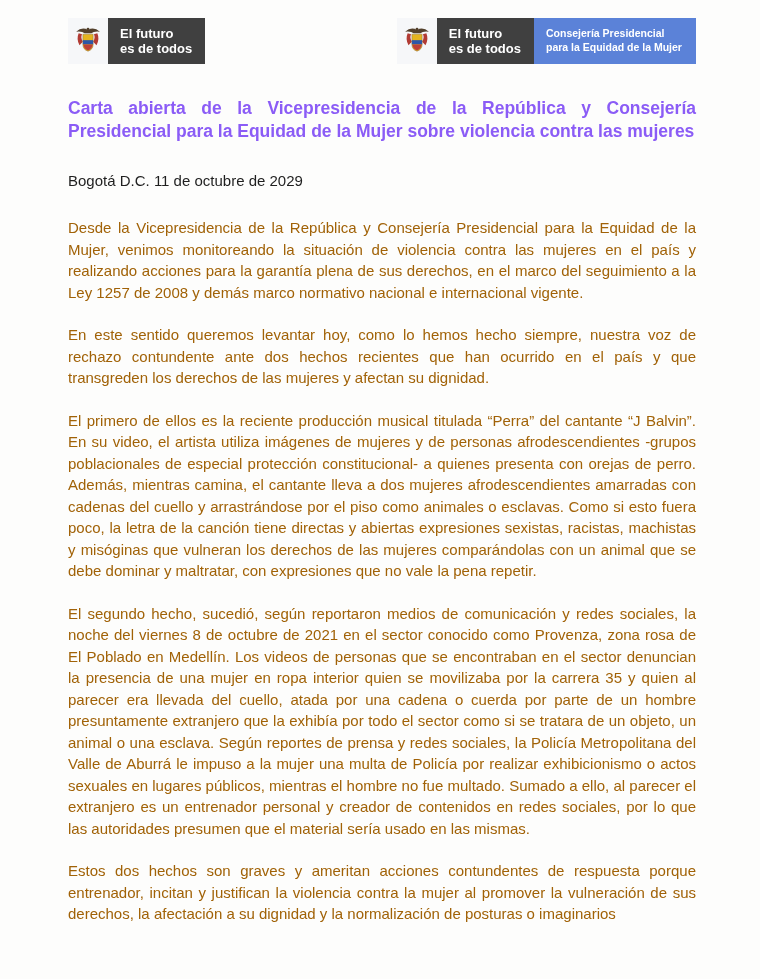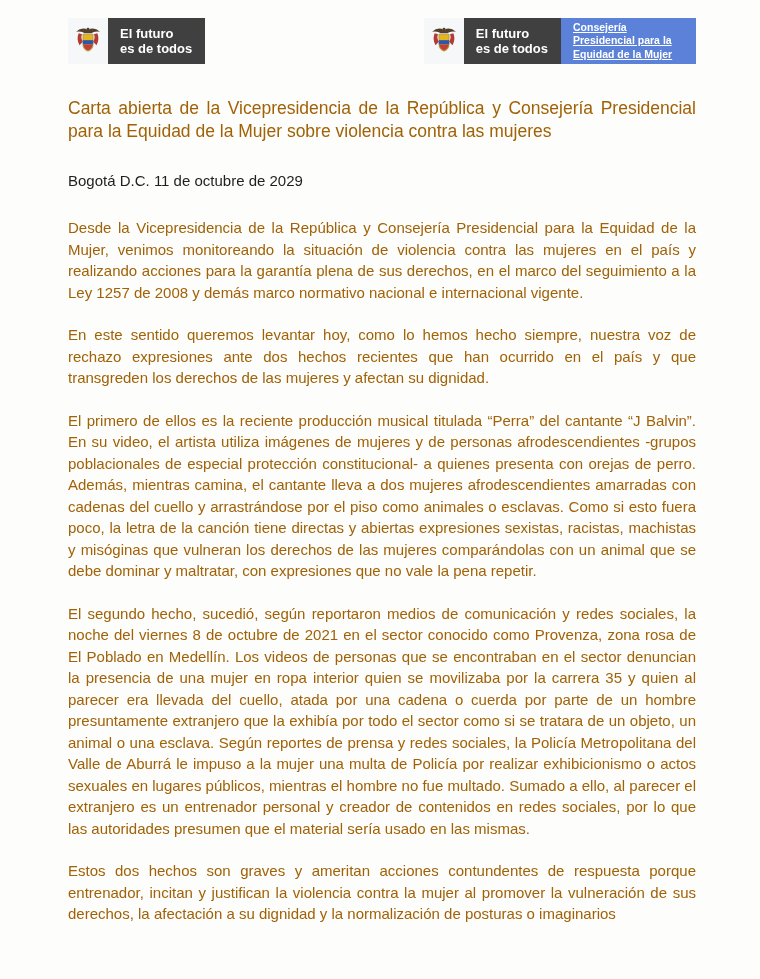--- a/index.html
+++ b/index.html
@@ -62,8 +62,7 @@
     font-size: 10.5px;
     line-height: 1.3;
     padding: 0 12px;
-    width: 135px;
-    text-decoration: underline;
+    width: 162px;
   }
 
   

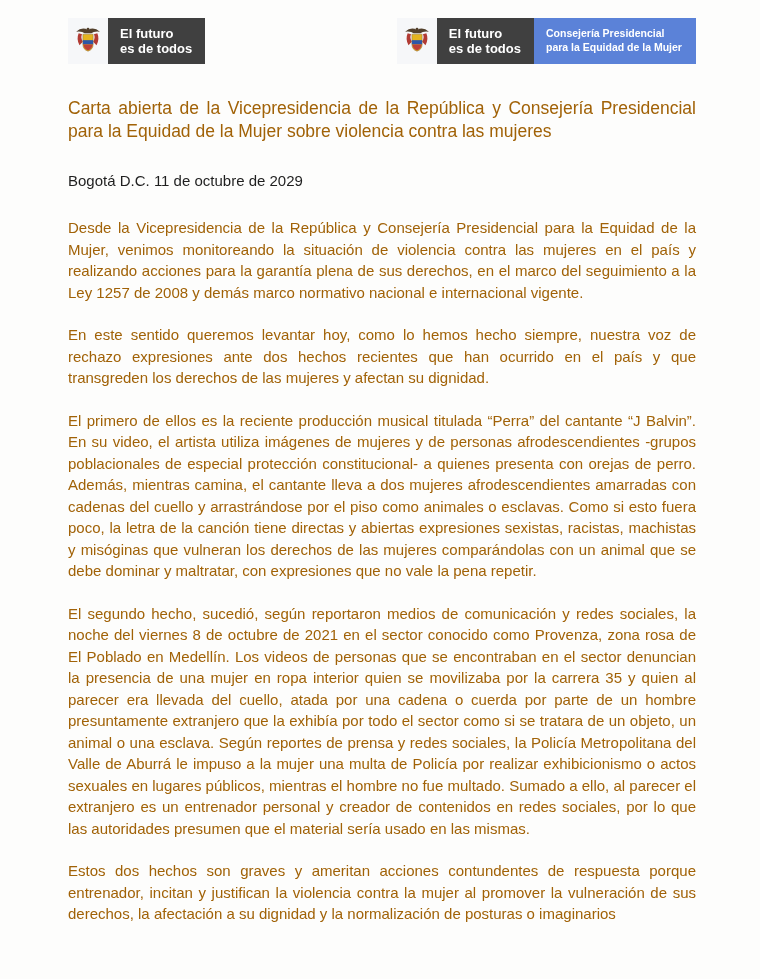--- a/index.html
+++ b/index.html
@@ -68,10 +68,10 @@
   
   .doc-title {
     font-size: 17.5px;
-    font-weight: normal;
+    font-weight: bold;
     line-height: 23px;
     text-align: justify;
-    color: #a16207;
+    color: #8b5cf6;
     margin-bottom: 27px;
   }
   .dateline {

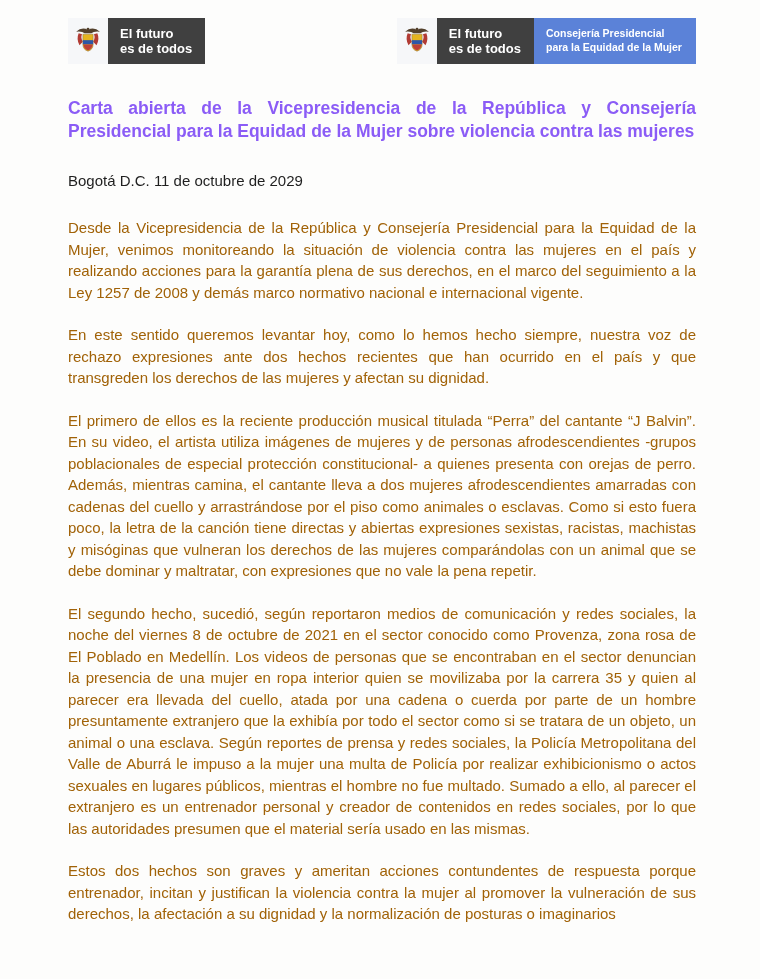--- a/index.html
+++ b/index.html
@@ -139,7 +139,7 @@
     <p class="dateline">Bogotá D.C. 11 de octubre de 2029</p>
 
     <p class="body-para">Desde la Vicepresidencia de la República y Consejería Presidencial para la Equidad de la Mujer, venimos monitoreando la situación de violencia contra las mujeres en el país y realizando acciones para la garantía plena de sus derechos, en el marco del seguimiento a la Ley 1257 de 2008 y demás marco normativo nacional e internacional vigente.</p>
-    <p class="body-para">En este sentido queremos levantar hoy, como lo hemos hecho siempre, nuestra voz de rechazo expresiones ante dos hechos recientes que han ocurrido en el país y que transgreden los derechos de las mujeres y afectan su dignidad.</p>
+    <p class="body-para">En este sentido queremos levantar hoy, como lo hemos hecho siempre, nuestra voz de rechazo contundente ante dos hechos recientes que han ocurrido en el país y que transgreden los derechos de las mujeres y afectan su dignidad.</p>
     <p class="body-para">El primero de ellos es la reciente producción musical titulada “Perra” del cantante “J Balvin”. En su video, el artista utiliza imágenes de mujeres y de personas afrodescendientes -grupos poblacionales de especial protección constitucional- a quienes presenta con orejas de perro. Además, mientras camina, el cantante lleva a dos mujeres afrodescendientes amarradas con cadenas del cuello y arrastrándose por el piso como animales o esclavas. Como si esto fuera poco, la letra de la canción tiene directas y abiertas expresiones sexistas, racistas, machistas y misóginas que vulneran los derechos de las mujeres comparándolas con un animal que se debe dominar y maltratar, con expresiones que no vale la pena repetir.</p>
     <p class="body-para">El segundo hecho, sucedió, según reportaron medios de comunicación y redes sociales, la noche del viernes 8 de octubre de 2021 en el sector conocido como Provenza, zona rosa de El Poblado en Medellín. Los videos de personas que se encontraban en el sector denuncian la presencia de una mujer en ropa interior quien se movilizaba por la carrera 35 y quien al parecer era llevada del cuello, atada por una cadena o cuerda por parte de un hombre presuntamente extranjero que la exhibía por todo el sector como si se tratara de un objeto, un animal o una esclava. Según reportes de prensa y redes sociales, la Policía Metropolitana del Valle de Aburrá le impuso a la mujer una multa de Policía por realizar exhibicionismo o actos sexuales en lugares públicos, mientras el hombre no fue multado. Sumado a ello, al parecer el extranjero es un entrenador personal y creador de contenidos en redes sociales, por lo que las autoridades presumen que el material sería usado en las mismas.</p>
     <p class="body-para">Estos dos hechos son graves y ameritan acciones contundentes de respuesta porque entrenador, incitan y justifican la violencia contra la mujer al promover la vulneración de sus derechos, la afectación a su dignidad y la normalización de posturas o imaginarios</p>

